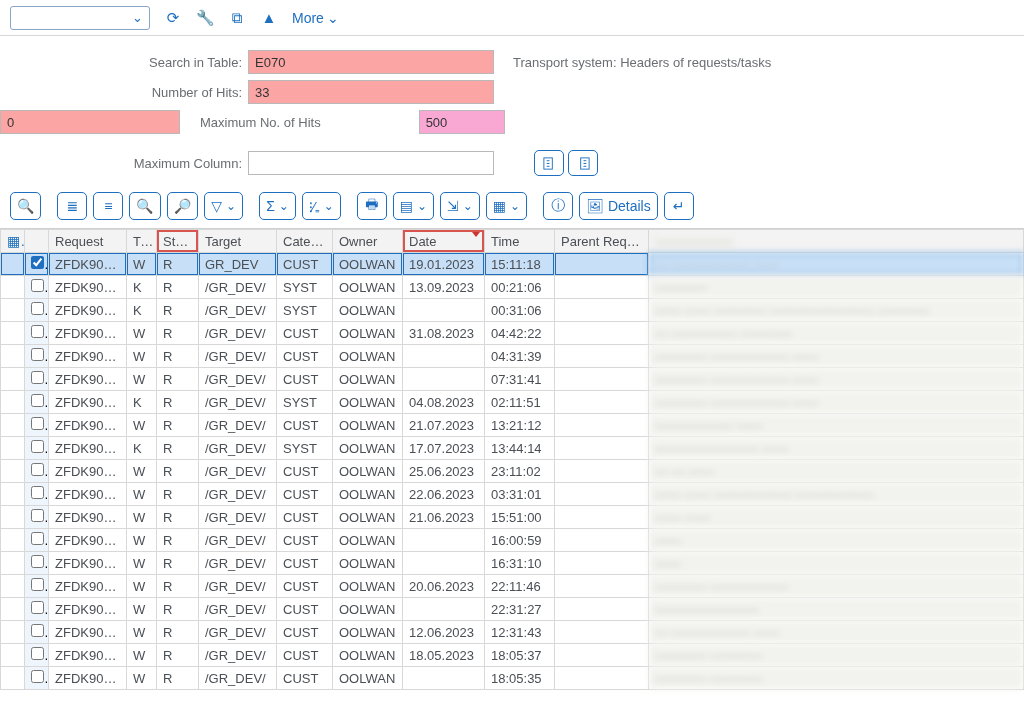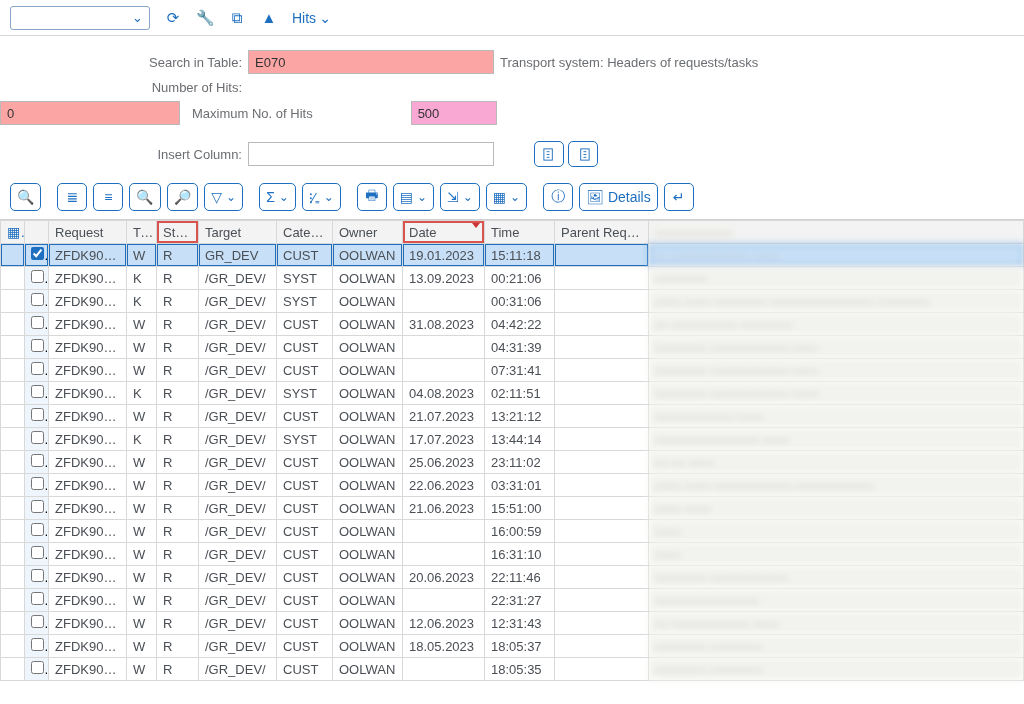--- a/index.html
+++ b/index.html
@@ -202,7 +202,7 @@
   <span class="toolbar-icon">⧉</span>
   <span class="toolbar-icon">▲</span>
   <span class="more-link">
-    <span>Hits</span>
+    <span>More</span>
     <span>⌄</span>
   </span>
 </div>

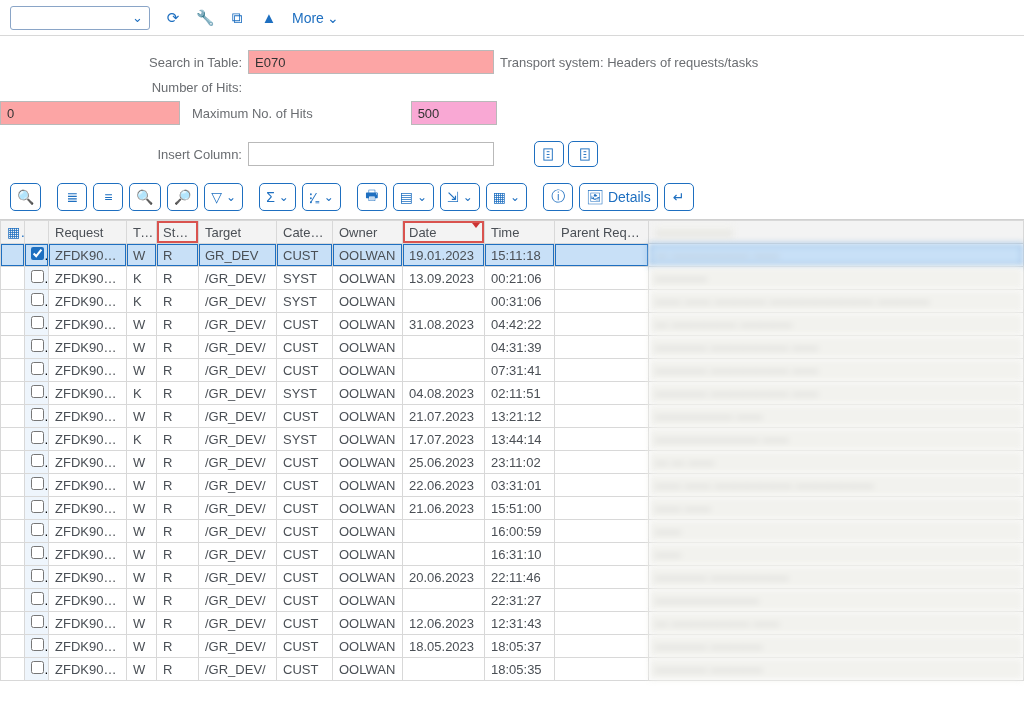--- a/index.html
+++ b/index.html
@@ -72,7 +72,7 @@
     color: #333;
   }
   .form-input.white { background: #f9a8d4; }
-  .form-hint { color: #6a6d71; margin-left: 6px; }
+  .form-hint { color: #6a6d71; margin-left: 19px; }
   .insert-row {
     display: flex;
     align-items: center;

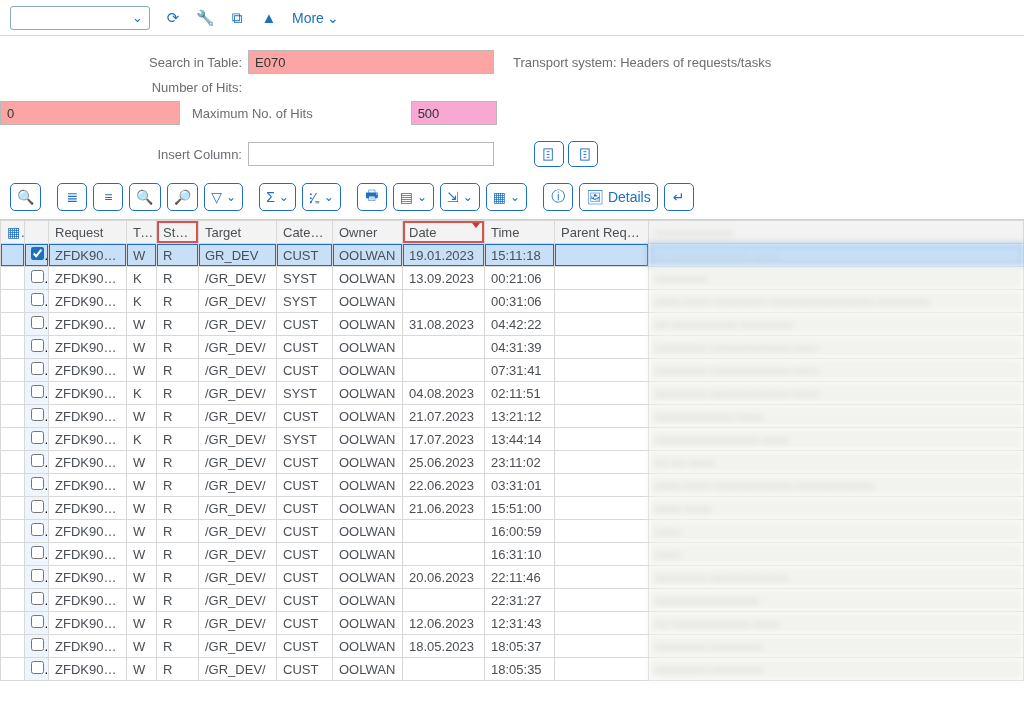--- a/index.html
+++ b/index.html
@@ -215,6 +215,7 @@
   </div>
   <div class="form-row">
     <div class="form-label">Number of Hits:</div>
+    <input class="form-input" style="width: 246px;" readonly="" value="33">
   </div>
   <div class="form-row">
     <input class="form-input" style="width: 180px;" readonly="" value="0">

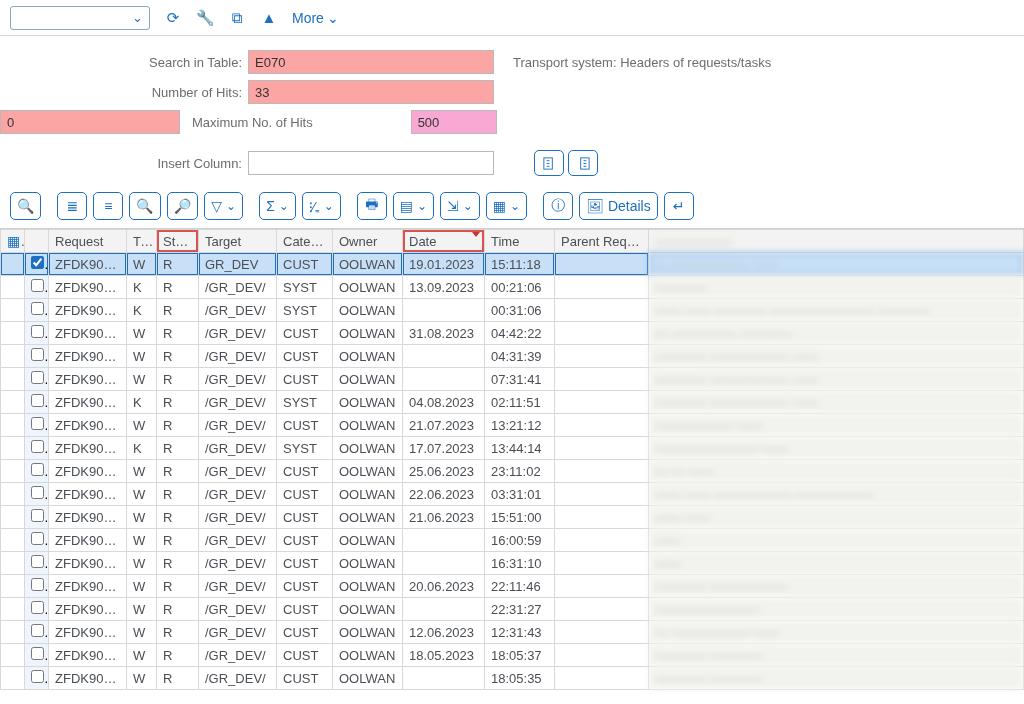--- a/index.html
+++ b/index.html
@@ -219,7 +219,7 @@
   </div>
   <div class="form-row">
     <input class="form-input" style="width: 180px;" readonly="" value="0">
-    <div class="form-hint" style="margin-left:12px">Maximum No. of Hits</div>
+    <div class="form-hint" style="margin-left:20px">Maximum No. of Hits</div>
     <input class="form-input white" style="width: 86px; margin-left: 98px;" value="500">
   </div>
 

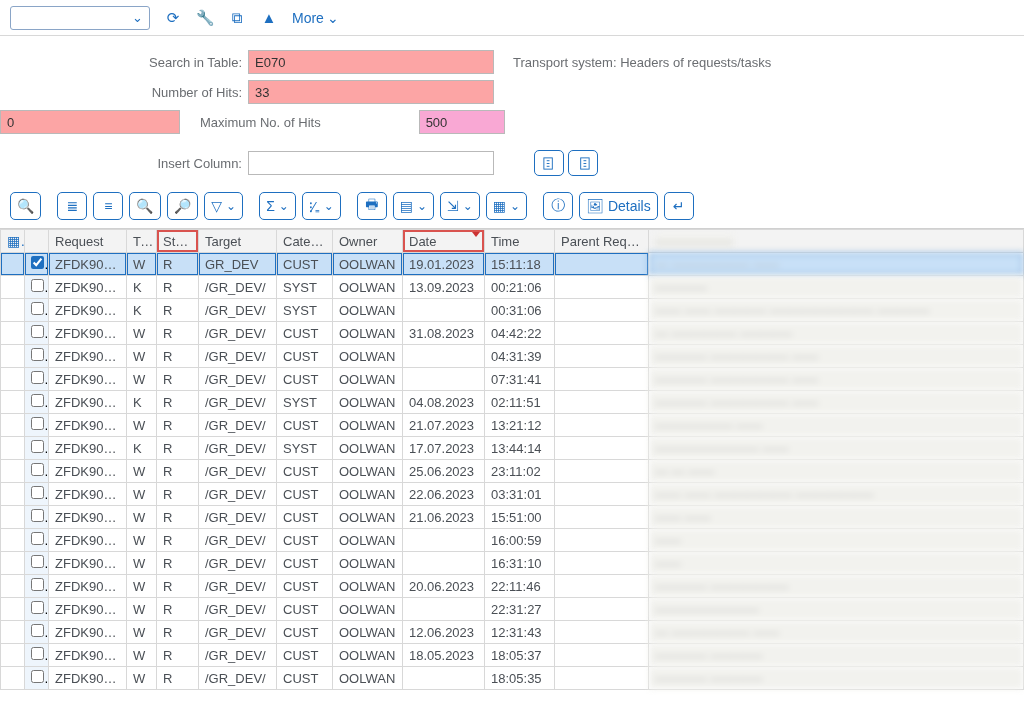--- a/index.html
+++ b/index.html
@@ -224,7 +224,7 @@
   </div>
 
   <div class="insert-row">
-    <div class="form-label">Insert Column:</div>
+    <div class="form-label">Maximum Column:</div>
     <input class="insert-input" style="">
     <div class="pill-group">
       <div class="pill-btn">

